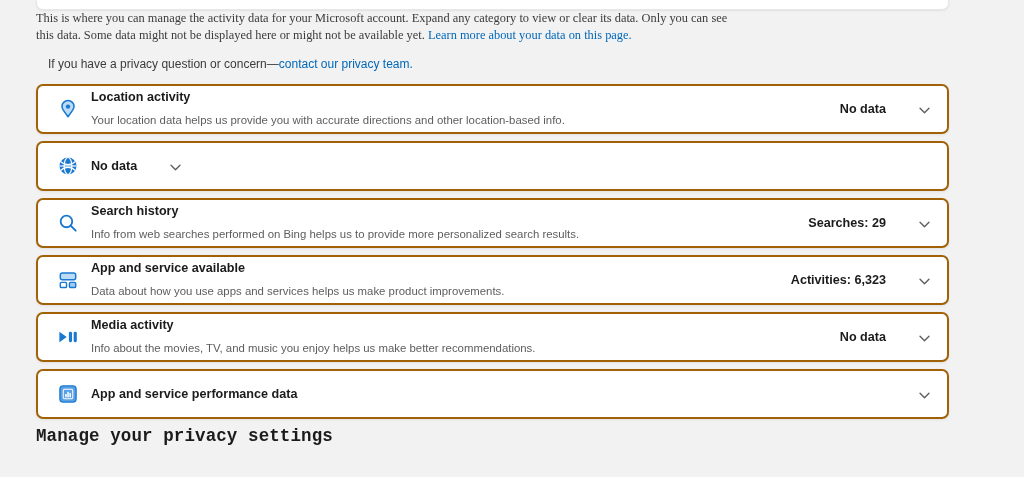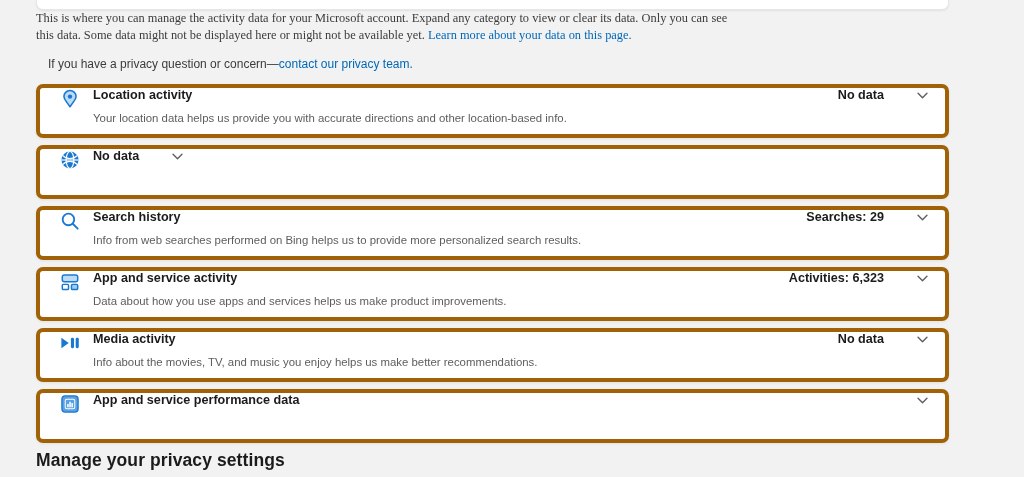--- a/index.html
+++ b/index.html
@@ -28,8 +28,8 @@
   a.text-link{color:#0067b8;text-decoration:none;cursor:pointer;}
   .cards{margin-top:12px;}
   .card{
-    display:flex;align-items:flex-start;
-    background:#fff;border:4px solid #a16207;border-radius:7px;
+    display:flex;align-items:center;
+    background:#fff;border:2px solid #a16207;border-radius:7px;
     box-shadow:0 1px 3px rgba(0,0,0,.07);
     height:46px;margin-bottom:7px;
     padding:0 16px 0 19px;cursor:pointer;

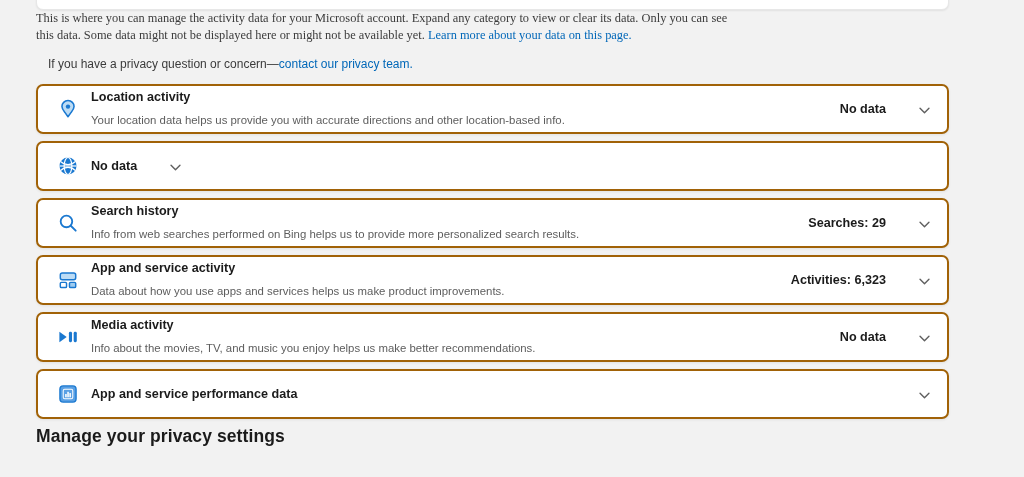--- a/index.html
+++ b/index.html
@@ -123,7 +123,7 @@
           </svg>
         </span>
     <span class="card-text">
-      <div class="card-title">App and service activity</div>
+      <div class="card-title">App and service available</div>
       <div class="card-desc">Data about how you use apps and services helps us make product improvements.</div>
     </span>
     <span class="card-status">Activities: 6,323</span>

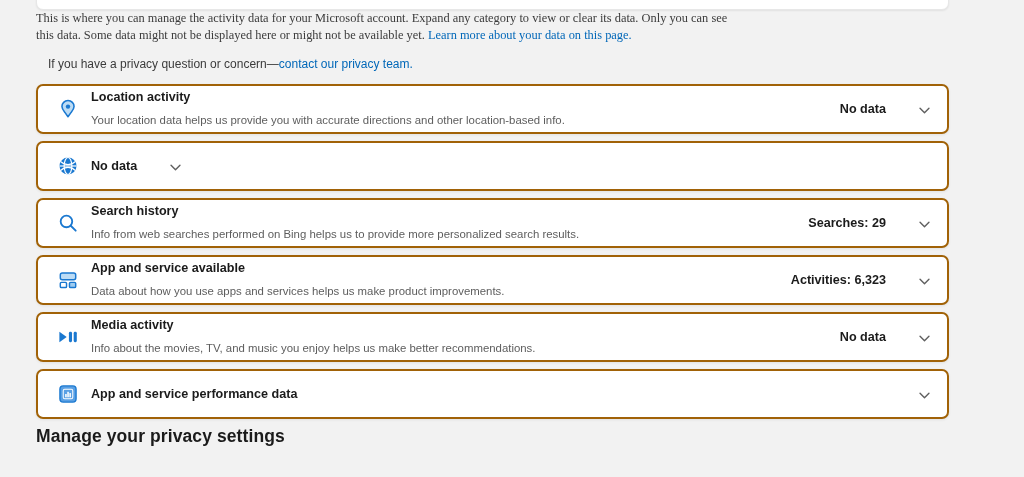--- a/index.html
+++ b/index.html
@@ -44,7 +44,7 @@
     margin-right:32px;
   }
   .chevron{width:13px;height:13px;flex:0 0 13px;}
-  .heading-bottom{margin-top:28px;}
+  .heading-bottom{margin-top:28px;font-family:Liberation Mono, monospace;}
 </style>
 </head>
 <body>

